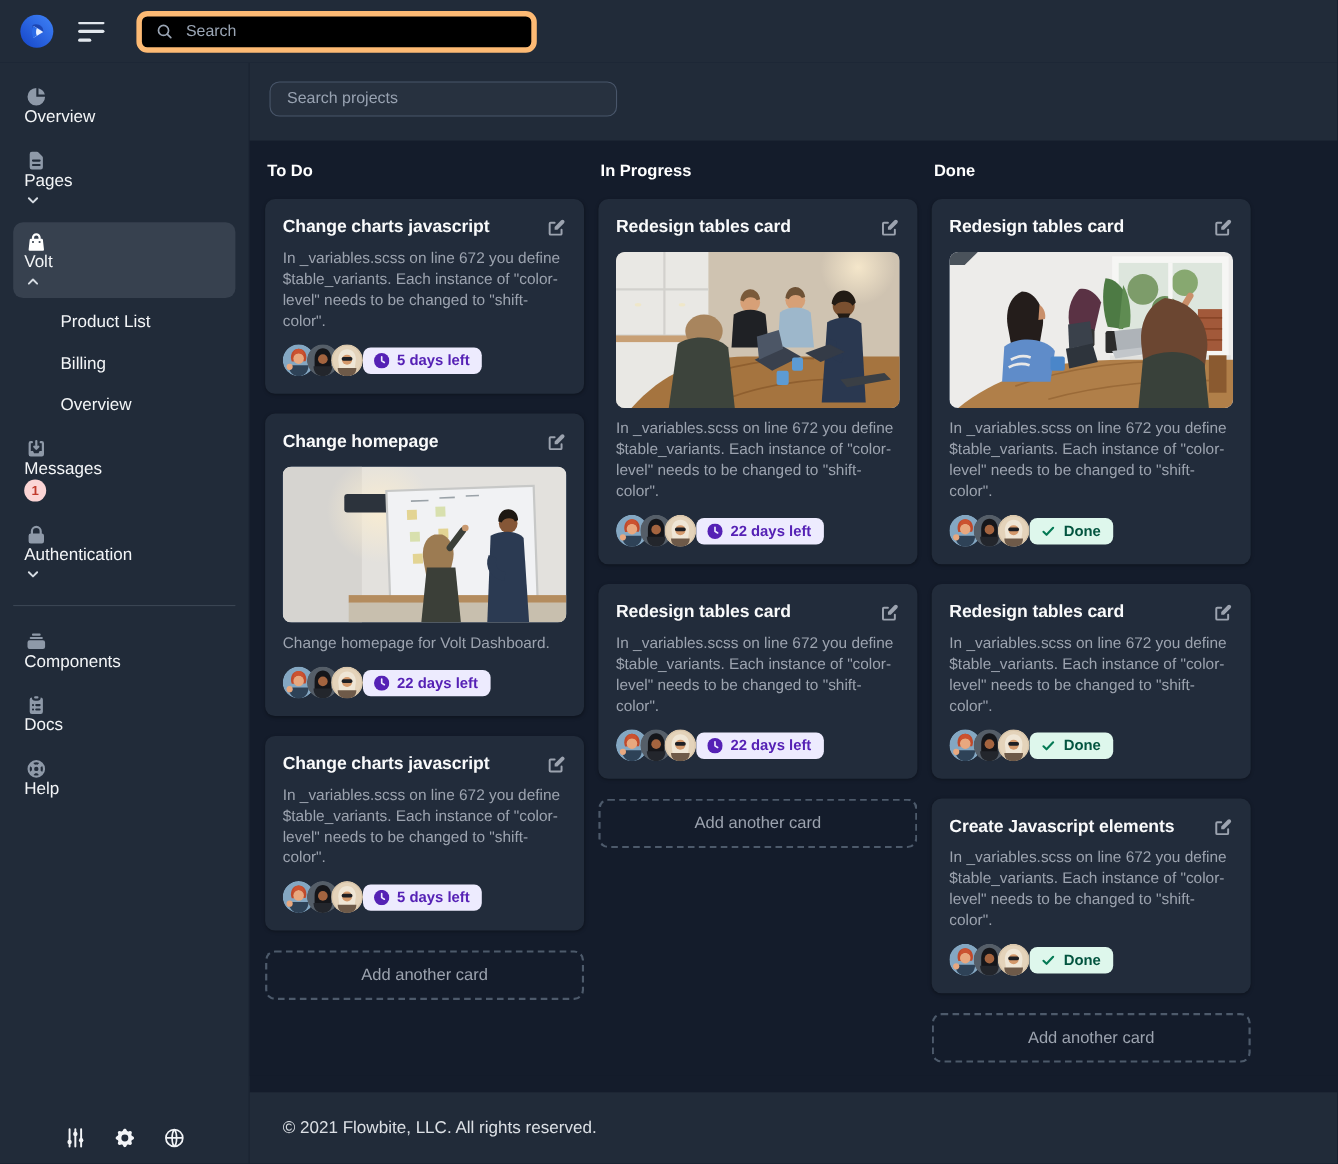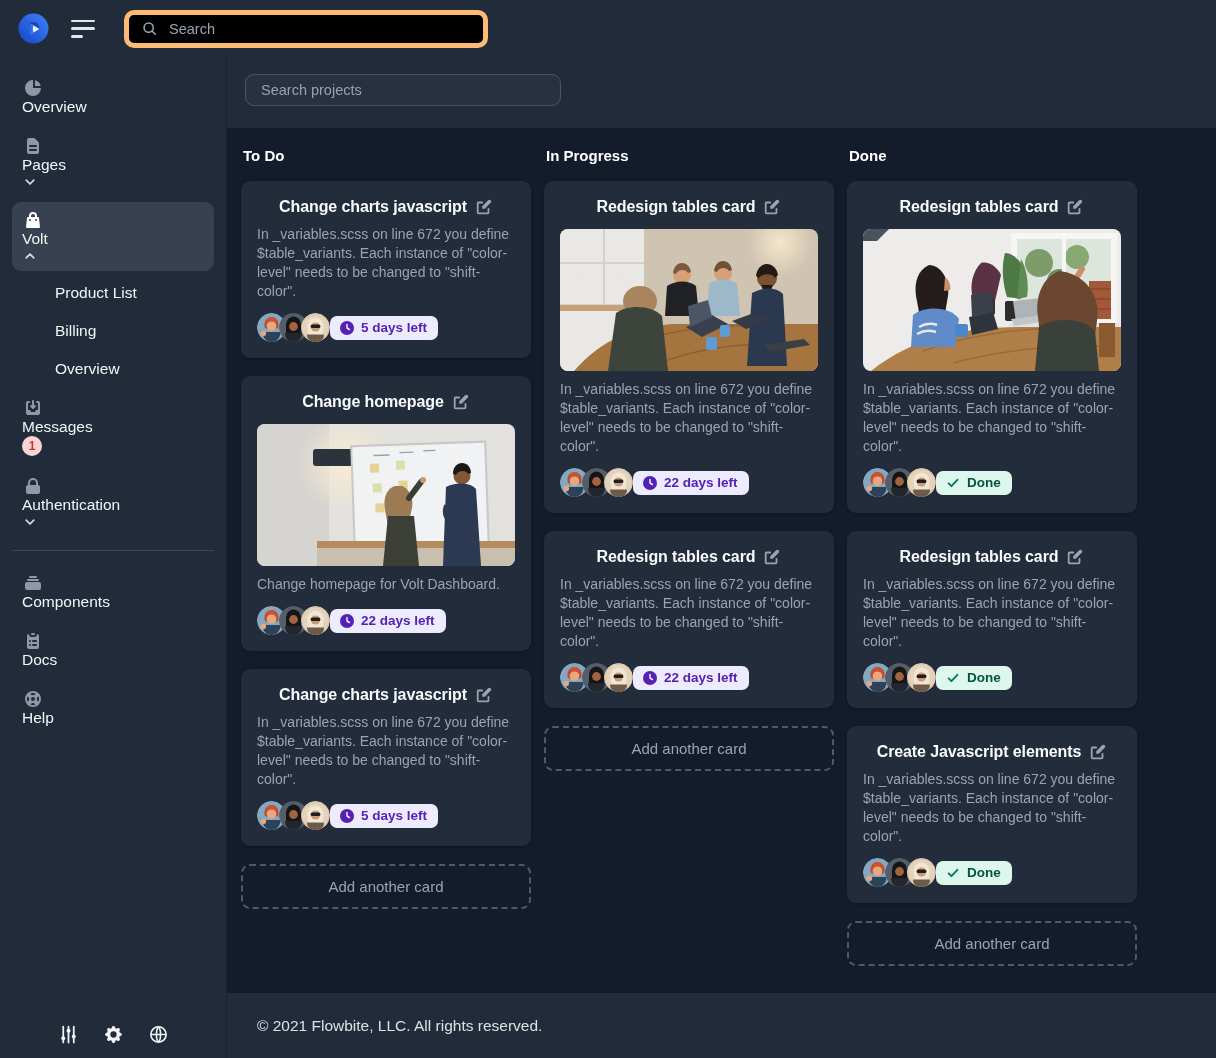--- a/index.html
+++ b/index.html
@@ -95,7 +95,7 @@
     background:#222C3B; border-radius:9px; padding:16px; margin-bottom:18px;
     box-shadow:0 1px 3px rgba(0,0,0,.28);
   }
-  .card-head { display:flex; justify-content:center; align-items:flex-start; }
+  .card-head { display:flex; justify-content:space-between; align-items:flex-start; }
   .card-title { color:#F9FAFB; font-size:16px; font-weight:700; letter-spacing:-.1px; line-height:19px; }
   .edit-btn { border:none; background:transparent; padding:0; margin:1px 0 0 8px; cursor:pointer; color:#9CA3AF; width:18px; height:18px; flex:0 0 auto; }
   .card-img { width:100%; height:142px; border-radius:8px; overflow:hidden; margin-top:13px; background:#31405a; }

